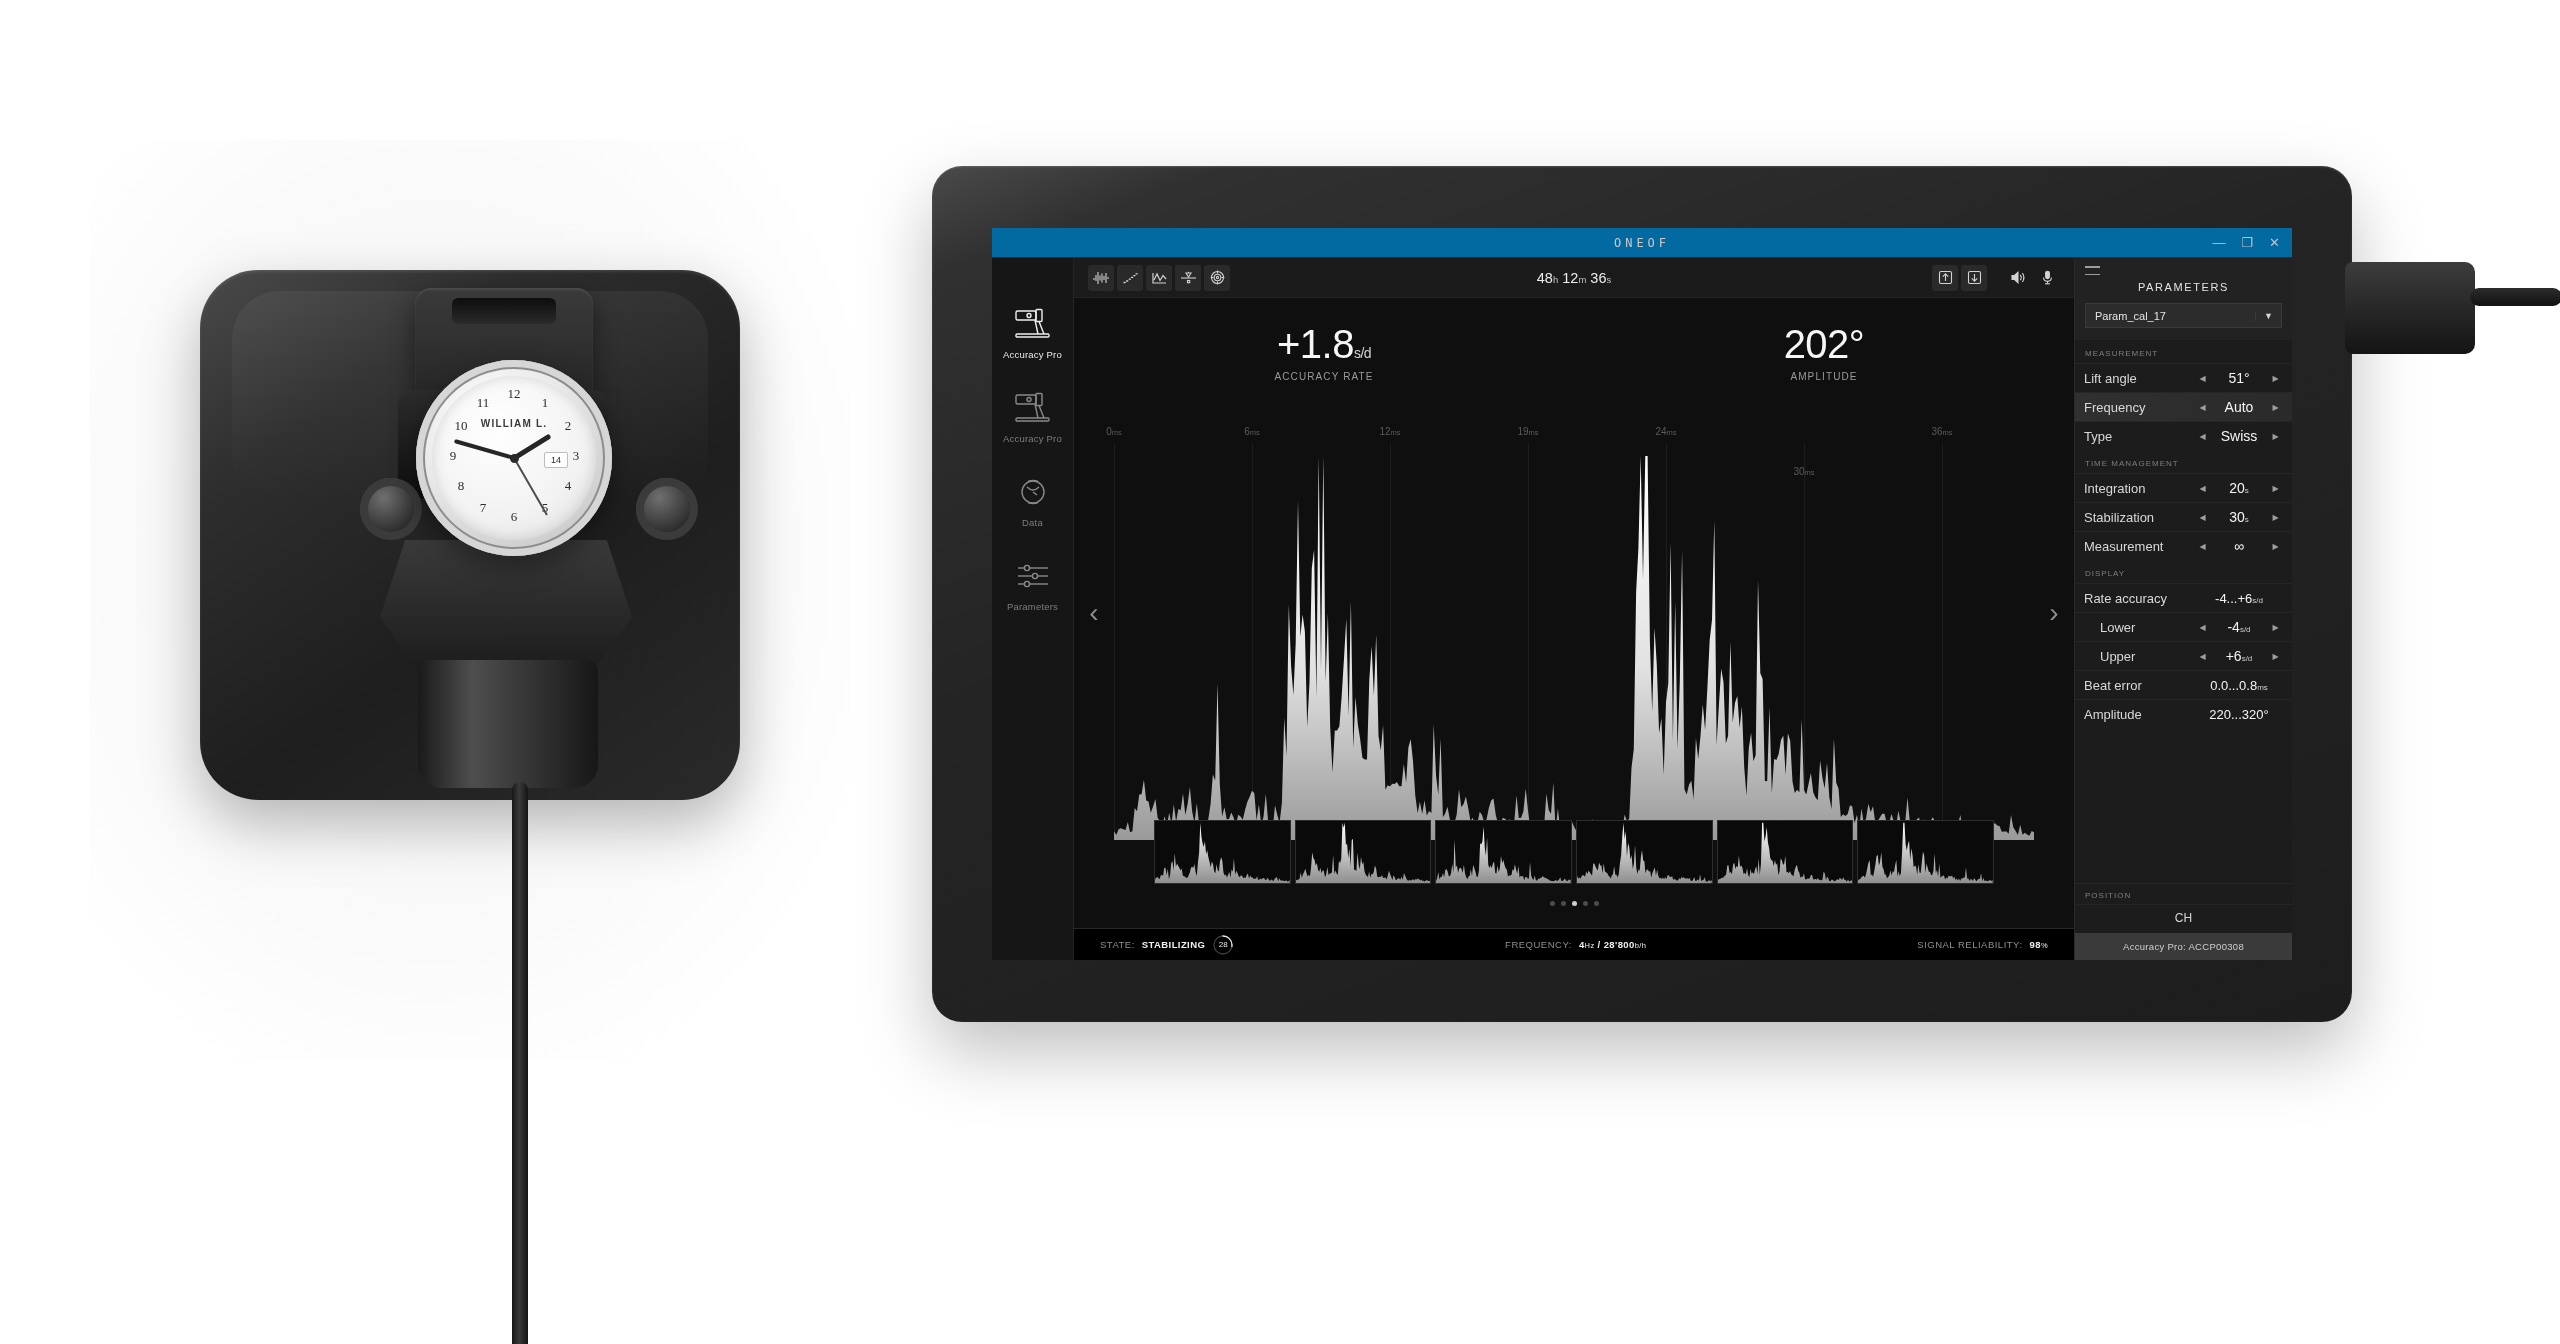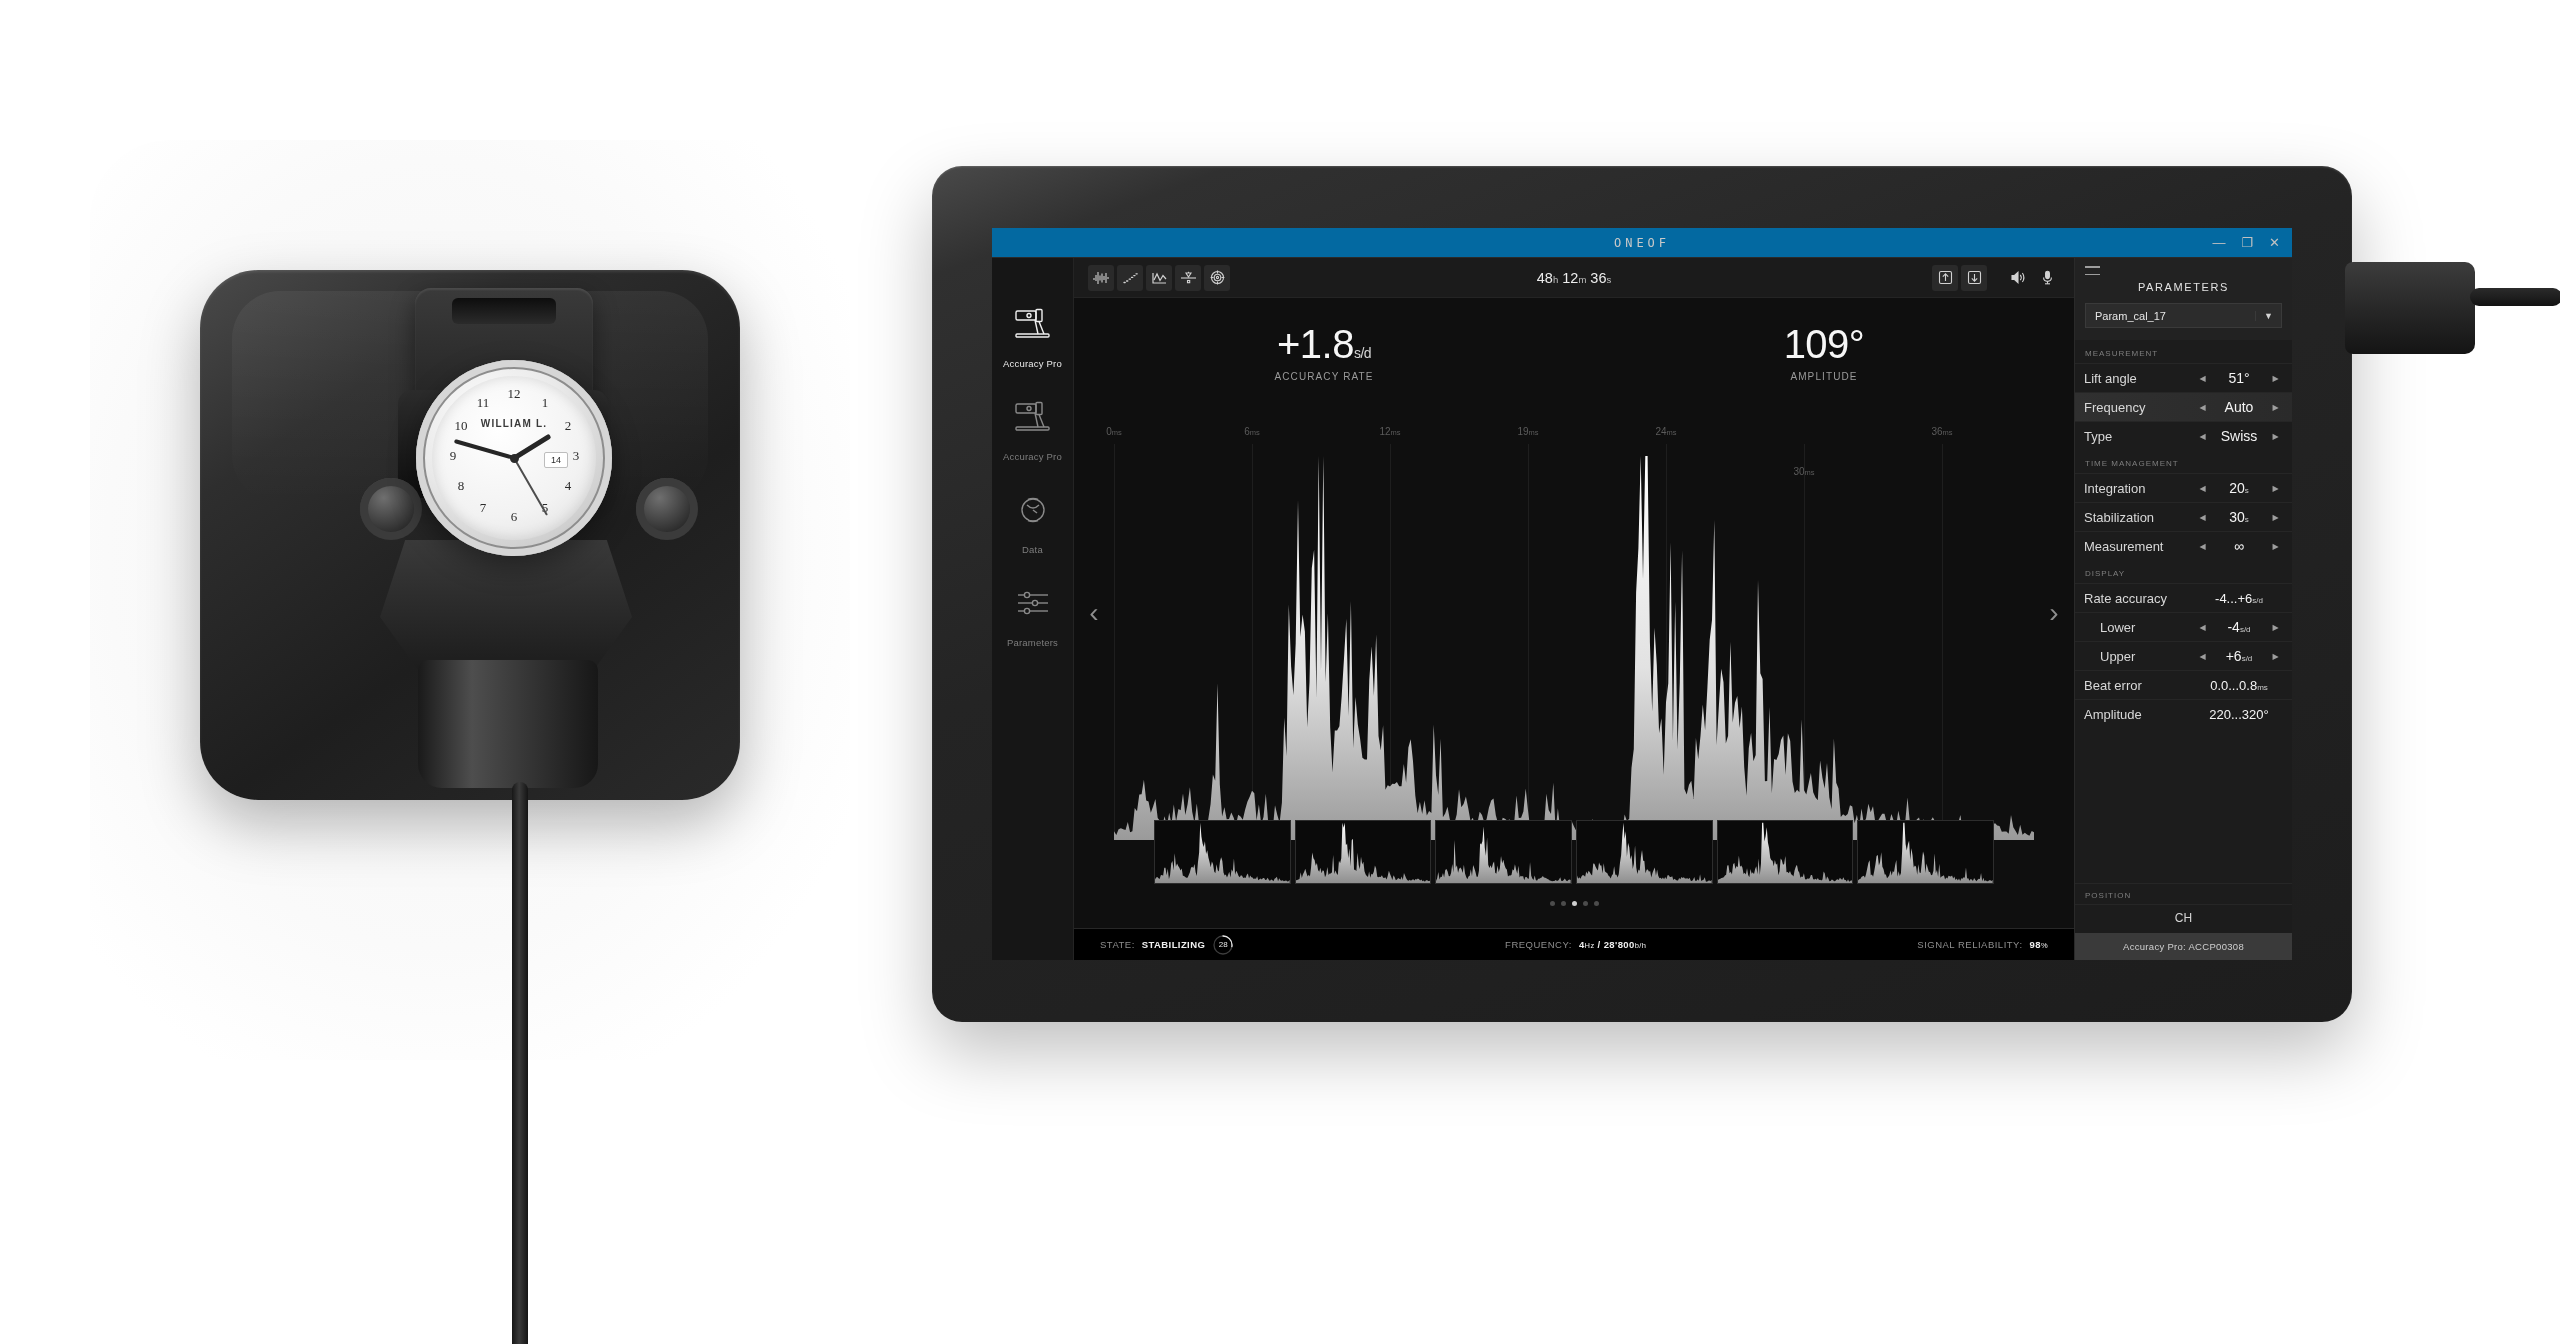--- a/index.html
+++ b/index.html
@@ -158,7 +158,7 @@
   }
   .navitem { width:78px; text-align:center; cursor:pointer; }
   .navitem .ico { height:44px; display:flex; align-items:center; justify-content:center; }
-  .navitem .lbl { font-size:9.5px; color:#7d7d7d; margin-top:12px; letter-spacing:.2px; }
+  .navitem .lbl { font-size:9.5px; color:#7d7d7d; margin-top:3px; letter-spacing:.2px; }
   .navitem.active .lbl { color:#eaeaea; }
   .navitem.active svg { stroke:#f0f0f0; }
   .navitem svg { stroke:#8a8a8a; fill:none; }

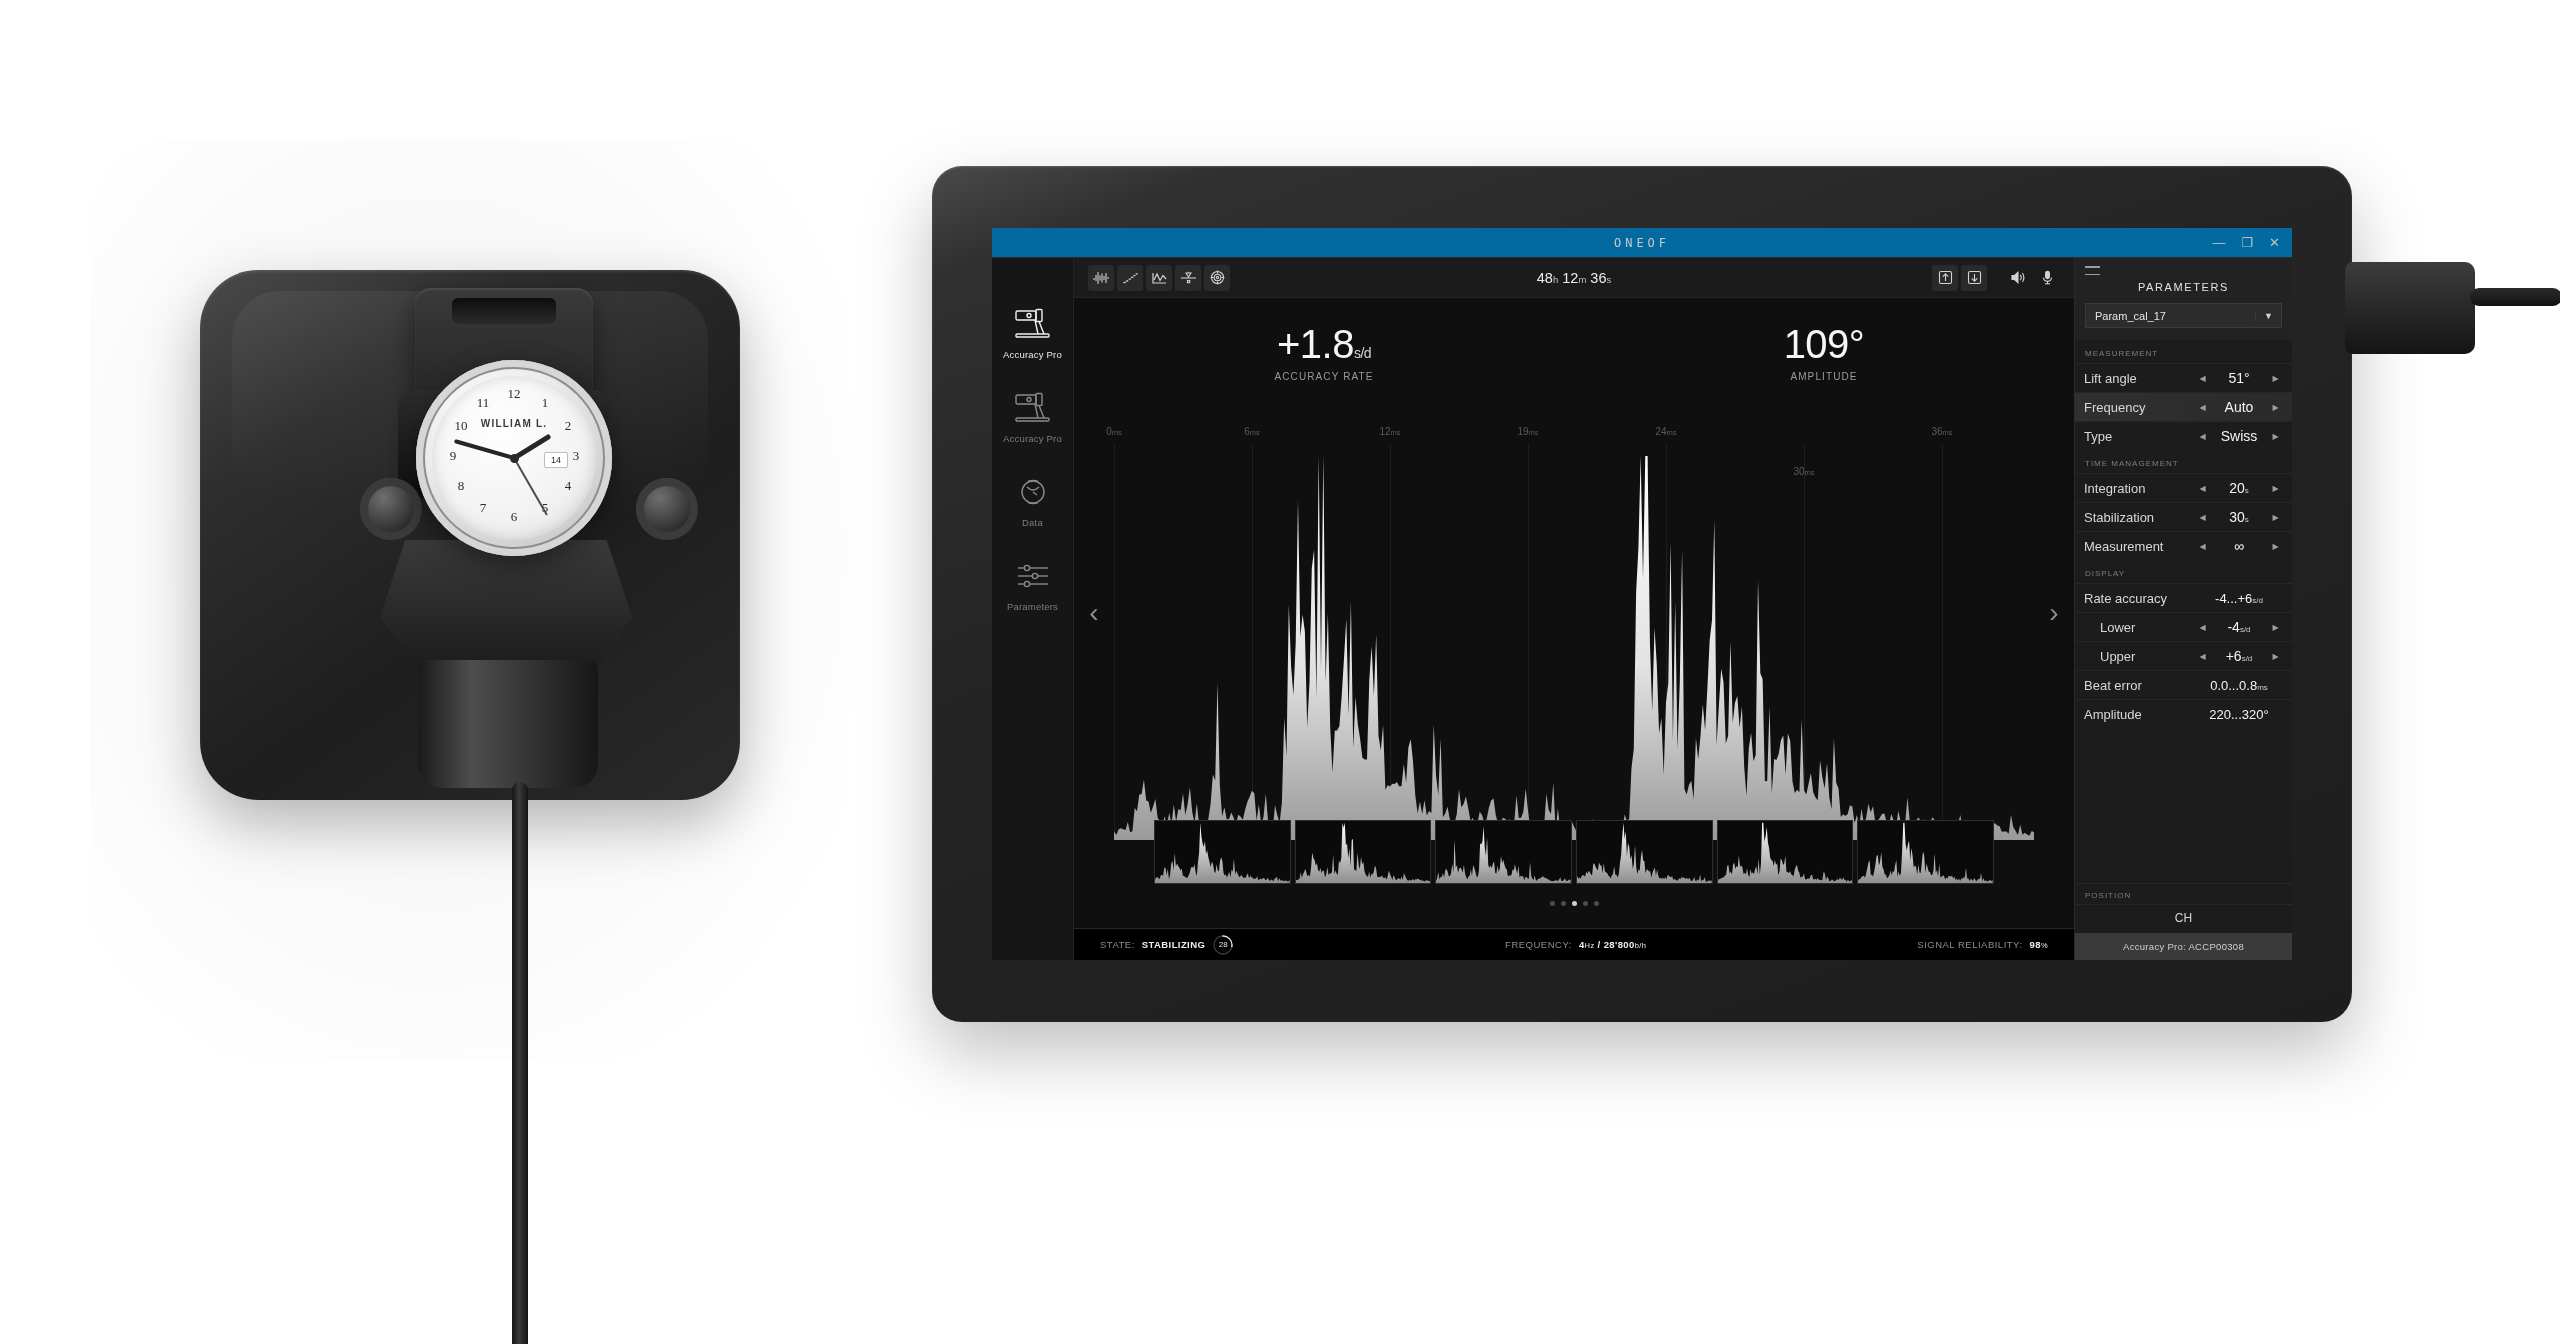--- a/index.html
+++ b/index.html
@@ -475,7 +475,7 @@
               <div class="cap">ACCURACY RATE</div>
             </div>
             <div class="metric">
-              <div class="val"><span>109°</span><u></u></div>
+              <div class="val"><span>202°</span><u></u></div>
               <div class="cap">AMPLITUDE</div>
             </div>
           </div>

